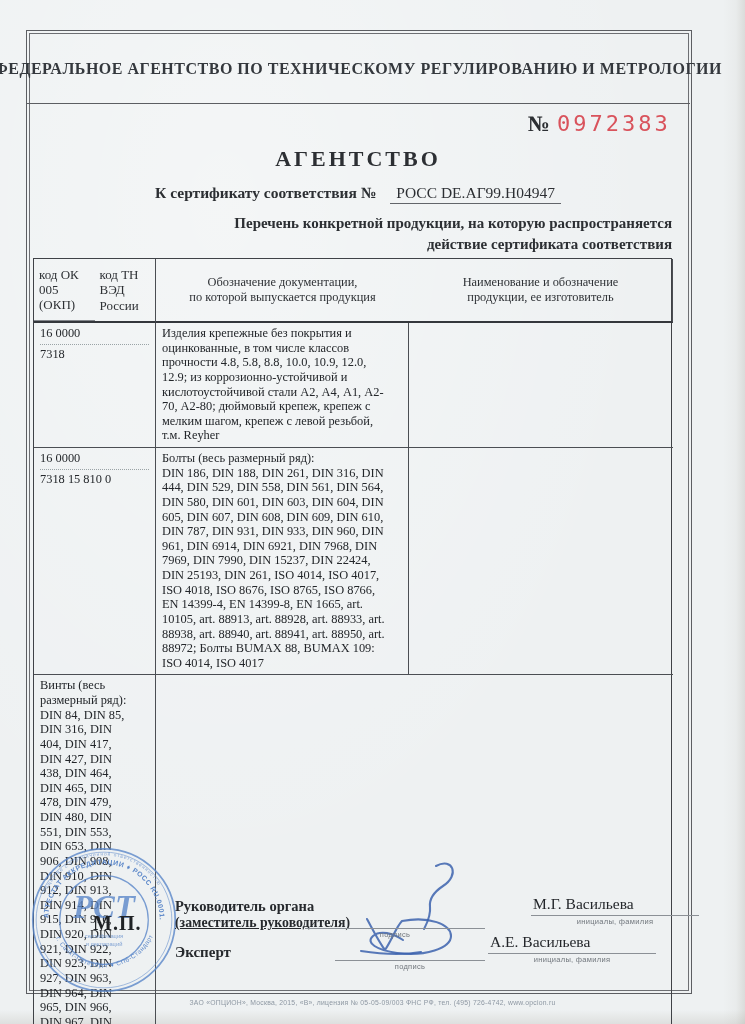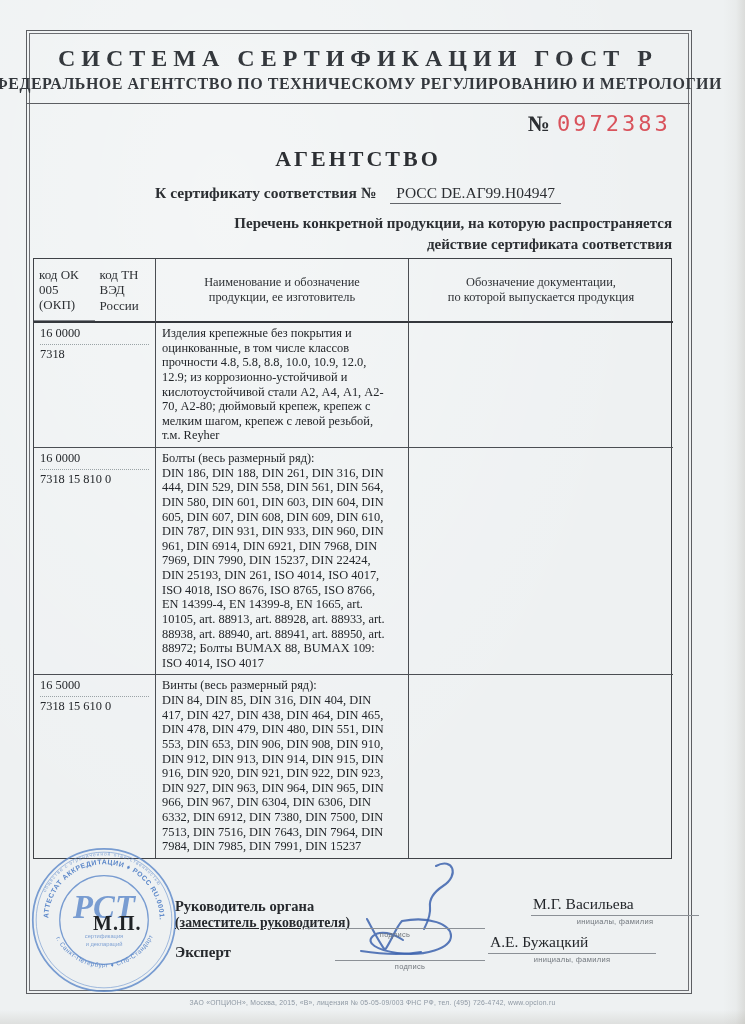--- a/index.html
+++ b/index.html
@@ -142,7 +142,6 @@
   <div class="frame"></div>
 
   <div class="header-box">
-    <div class="system-title">СИСТЕМА СЕРТИФИКАЦИИ ГОСТ Р</div>
     <div class="agency">ФЕДЕРАЛЬНОЕ АГЕНТСТВО ПО ТЕХНИЧЕСКОМУ РЕГУЛИРОВАНИЮ И МЕТРОЛОГИИ</div>
   </div>
 

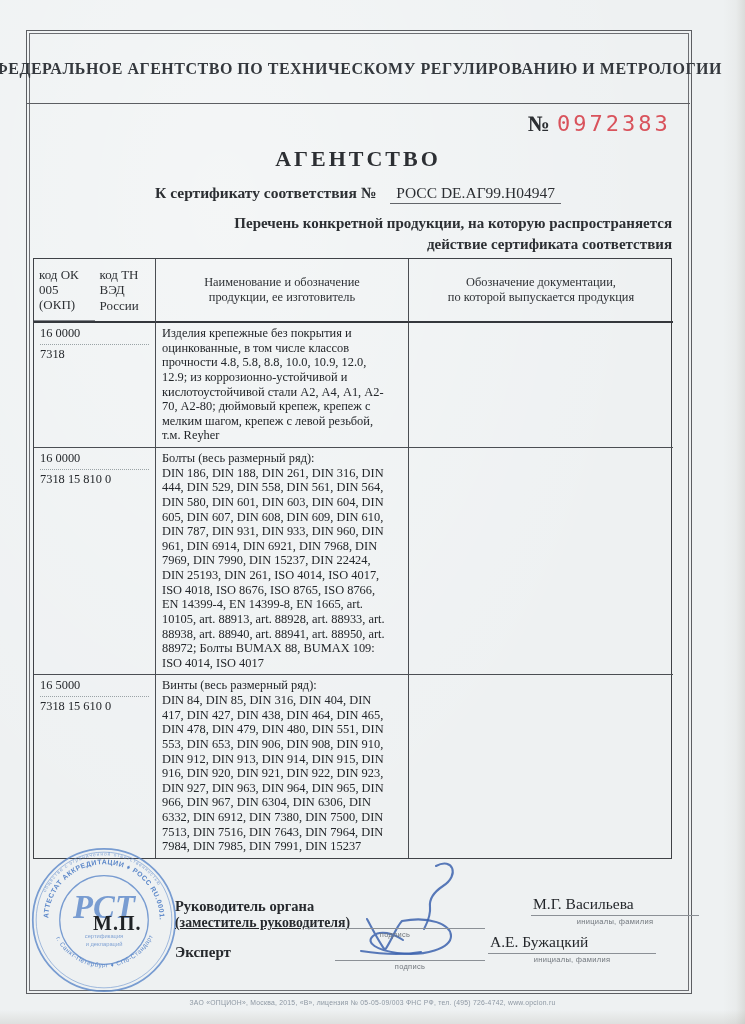--- a/index.html
+++ b/index.html
@@ -166,10 +166,10 @@
       <div class="half top">код ОК 005 (ОКП)</div>
       <div class="half">код ТН ВЭД России</div>
     </div>
+    <div class="cell hdr hdr-center last-col">Обозначение документации,
+по которой выпускается продукция</div>
     <div class="cell hdr hdr-center">Наименование и обозначение
 продукции, ее изготовитель</div>
-    <div class="cell hdr hdr-center last-col">Обозначение документации,
-по которой выпускается продукция</div>
 
     <div class="cell code-cell row-1">
       <div class="code-top">16 0000</div>

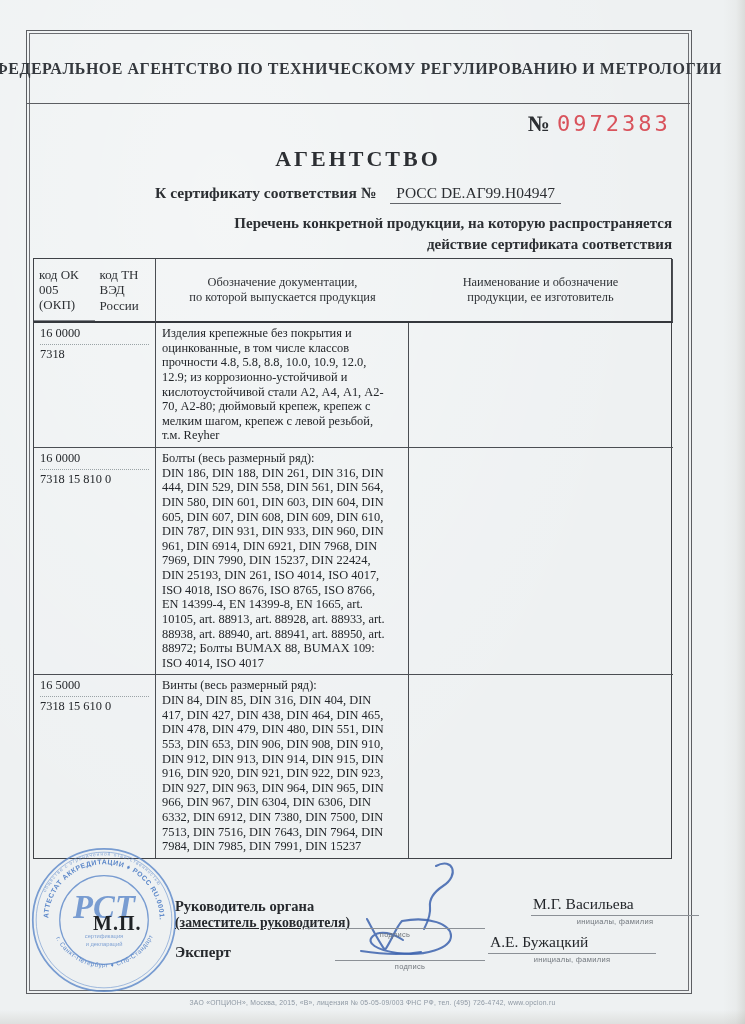--- a/index.html
+++ b/index.html
@@ -186,10 +186,6 @@
 DIN 186, DIN 188, DIN 261, DIN 316, DIN 444, DIN 529, DIN 558, DIN 561, DIN 564, DIN 580, DIN 601, DIN 603, DIN 604, DIN 605, DIN 607, DIN 608, DIN 609, DIN 610, DIN 787, DIN 931, DIN 933, DIN 960, DIN 961, DIN 6914, DIN 6921, DIN 7968, DIN 7969, DIN 7990, DIN 15237, DIN 22424, DIN 25193, DIN 261, ISO 4014, ISO 4017, ISO 4018, ISO 8676, ISO 8765, ISO 8766, EN 14399-4, EN 14399-8, EN 1665, art. 10105, art. 88913, art. 88928, art. 88933, art. 88938, art. 88940, art. 88941, art. 88950, art. 88972; Болты BUMAX 88, BUMAX 109: ISO 4014, ISO 4017</div>
     <div class="cell row-2 last-col"></div>
 
-    <div class="cell code-cell row-3 last-row">
-      <div class="code-top">16 5000</div>
-      <div>7318 15 610 0</div>
-    </div>
     <div class="cell name-cell row-3 last-row">Винты (весь размерный ряд):
 DIN 84, DIN 85, DIN 316, DIN 404, DIN 417, DIN 427, DIN 438, DIN 464, DIN 465, DIN 478, DIN 479, DIN 480, DIN 551, DIN 553, DIN 653, DIN 906, DIN 908, DIN 910, DIN 912, DIN 913, DIN 914, DIN 915, DIN 916, DIN 920, DIN 921, DIN 922, DIN 923, DIN 927, DIN 963, DIN 964, DIN 965, DIN 966, DIN 967, DIN 6304, DIN 6306, DIN 6332, DIN 6912, DIN 7380, DIN 7500, DIN 7513, DIN 7516, DIN 7643, DIN 7964, DIN 7984, DIN 7985, DIN 7991, DIN 15237</div>
     <div class="cell row-3 last-row last-col"></div>

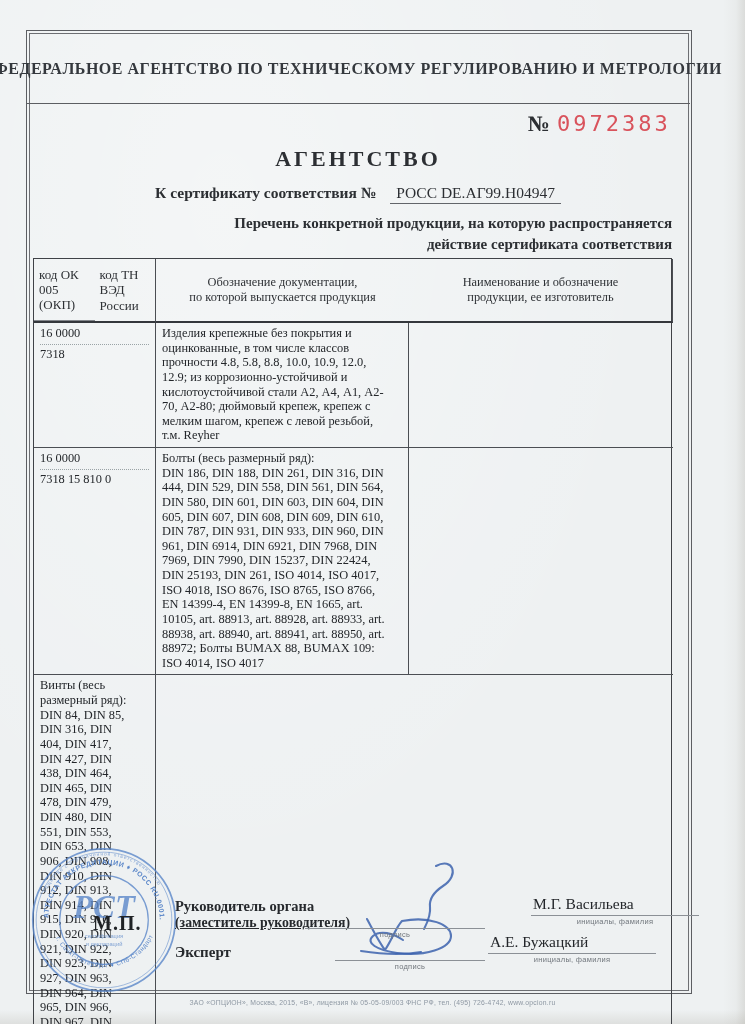--- a/index.html
+++ b/index.html
@@ -245,7 +245,7 @@
     <span class="cap">инициалы, фамилия</span>
   </div>
   <div class="name-block name2">
-    <span class="nm">А.Е. Бужацкий</span>
+    <span class="nm">А.Е. Васильева</span>
     <span class="cap">инициалы, фамилия</span>
   </div>
 

